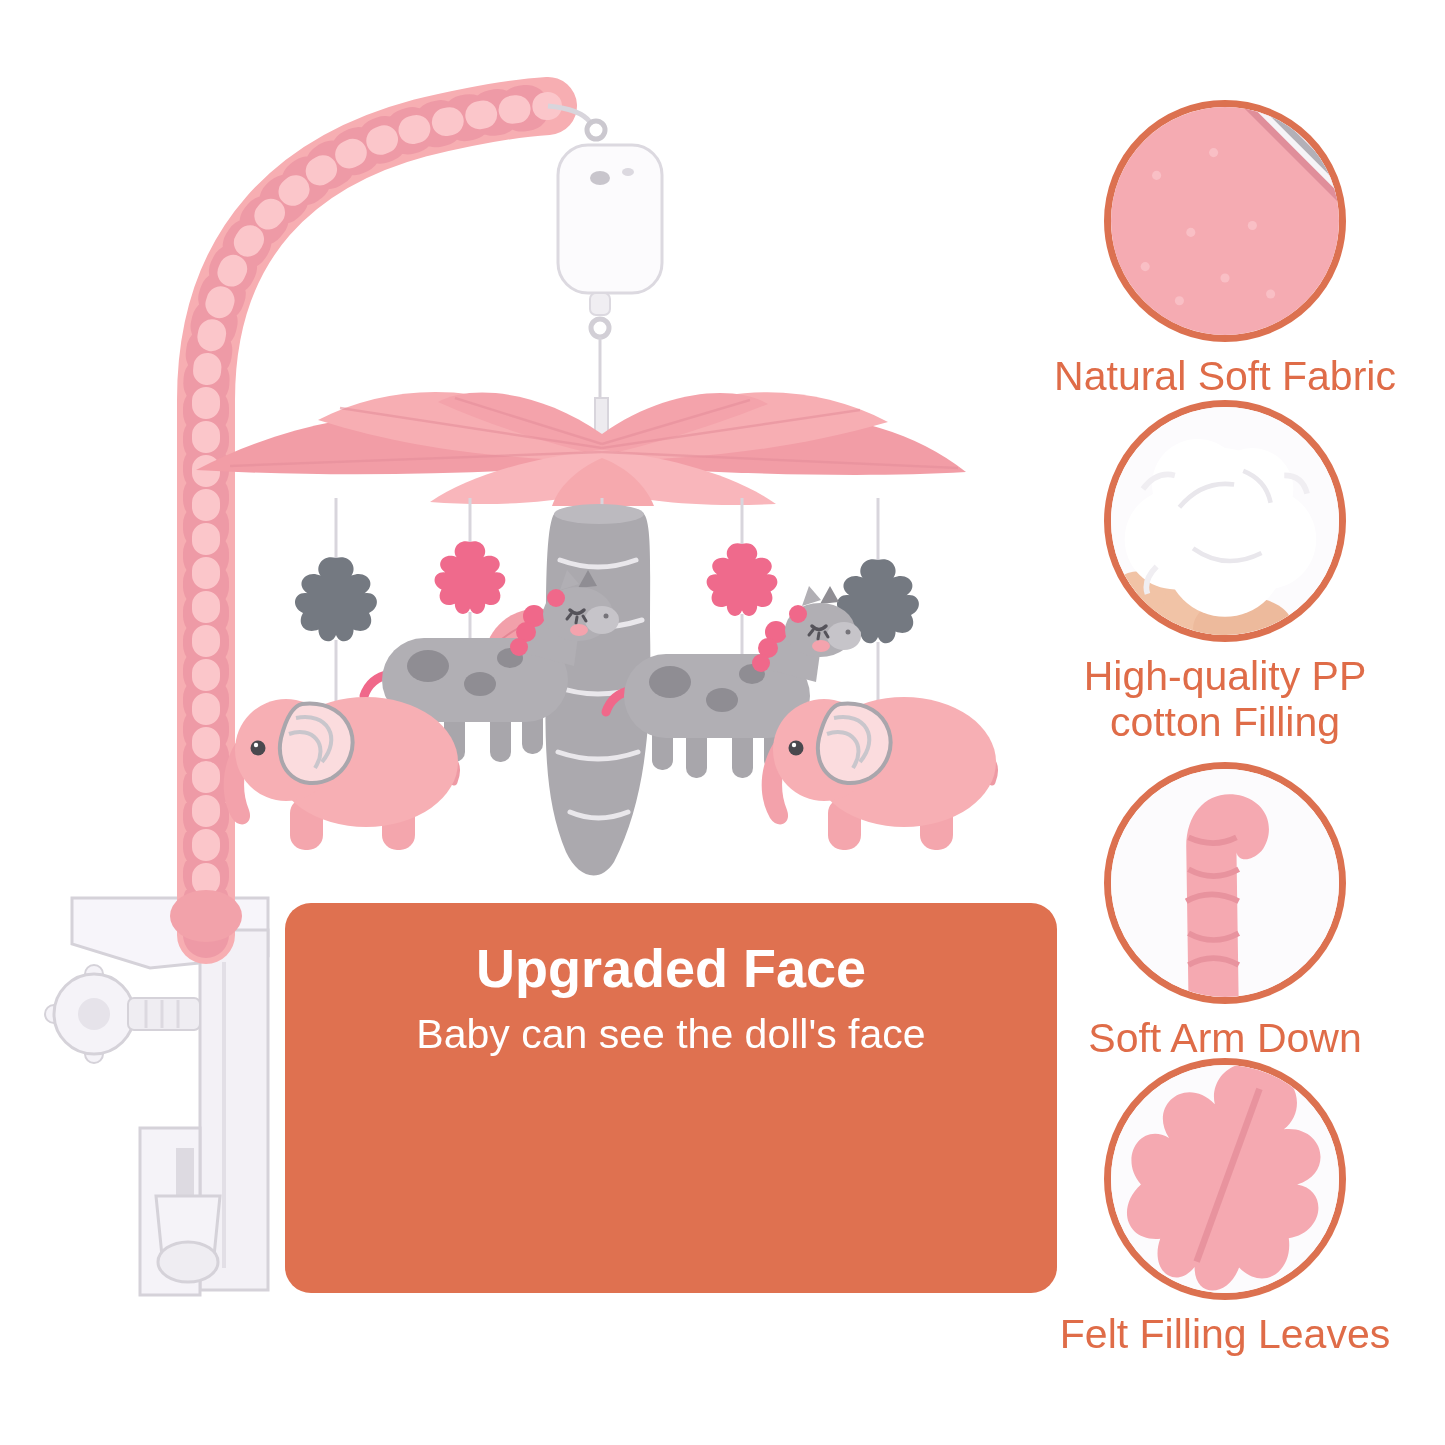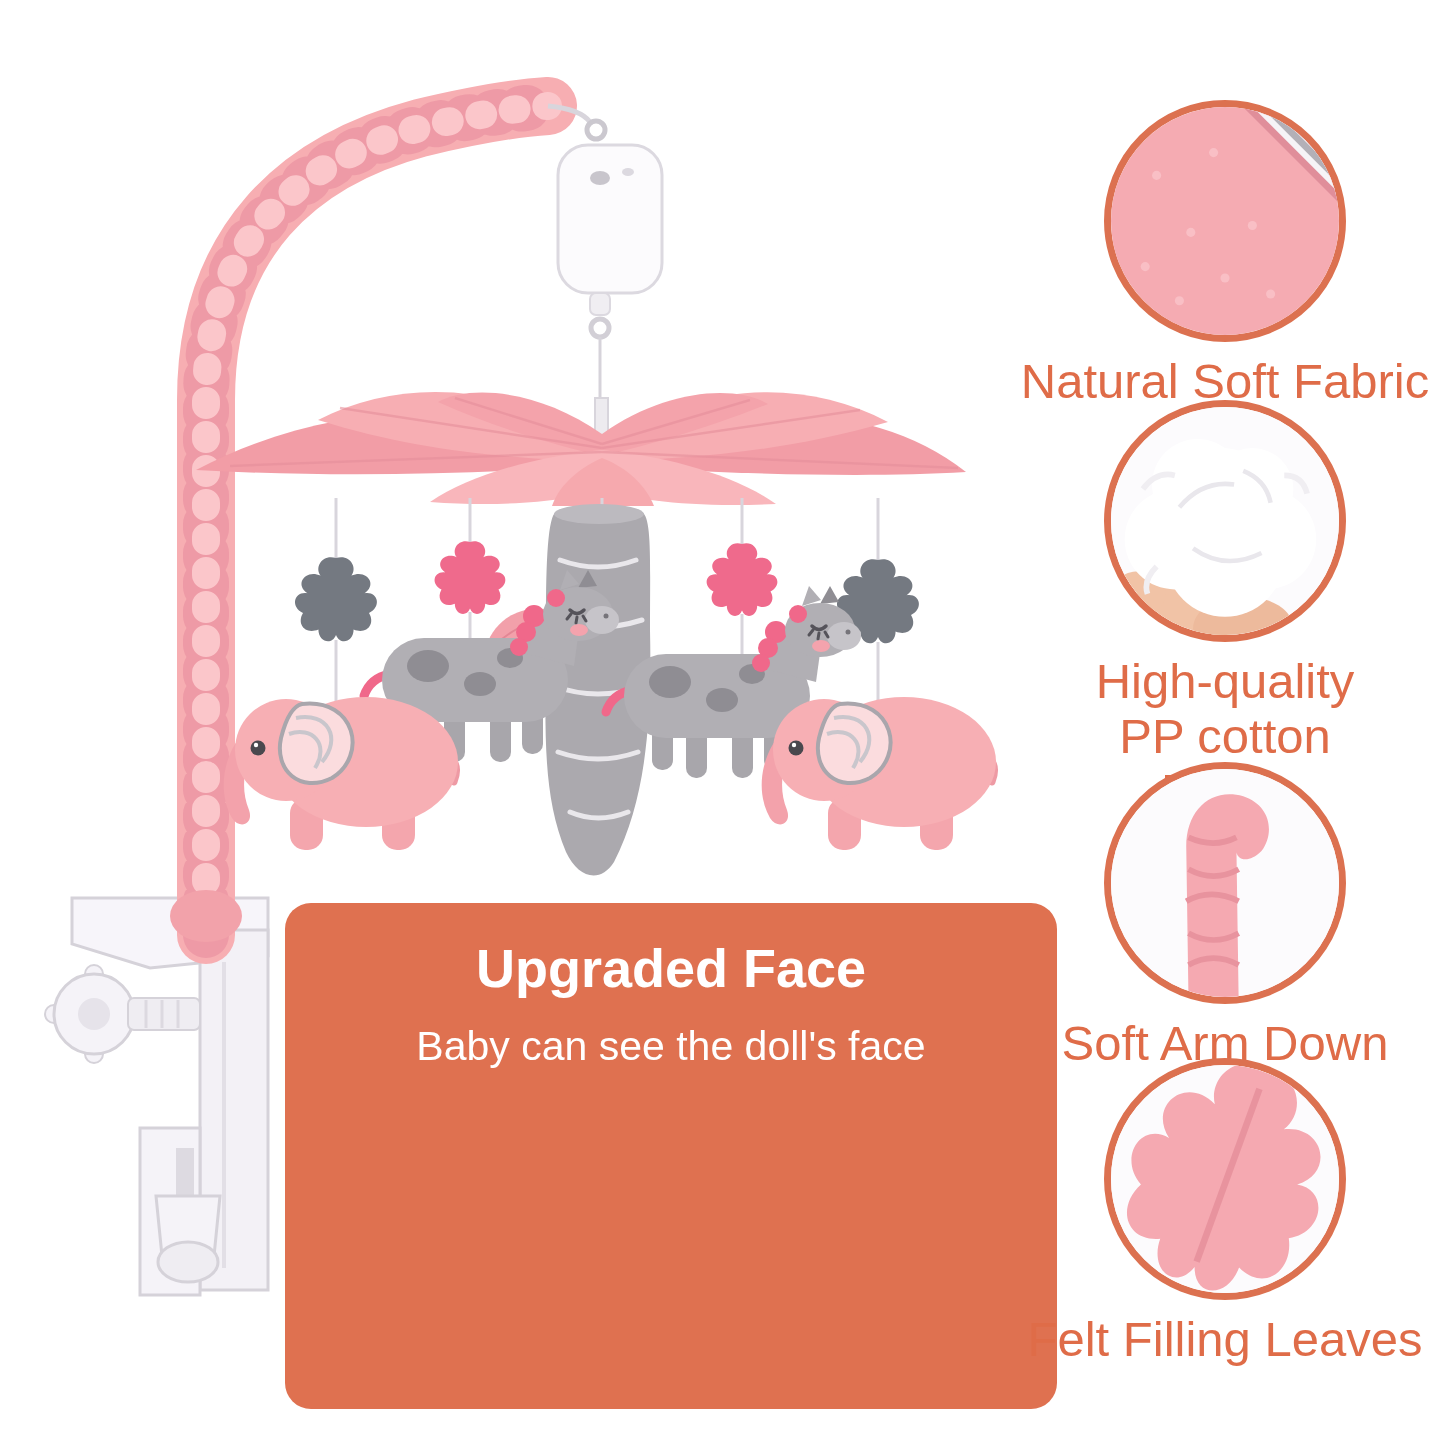--- a/index.html
+++ b/index.html
@@ -22,7 +22,7 @@
   }
   .feature-circle svg{display:block;width:100%;height:100%;}
   .feature-label{
-    color:#DF6C48;font-size:49px;line-height:1.12;margin-top:12px;
+    color:#DF6C48;font-size:41px;line-height:1.12;margin-top:12px;
   }
   .feature-label.narrow{max-width:330px;margin-left:auto;margin-right:auto;}
 </style>

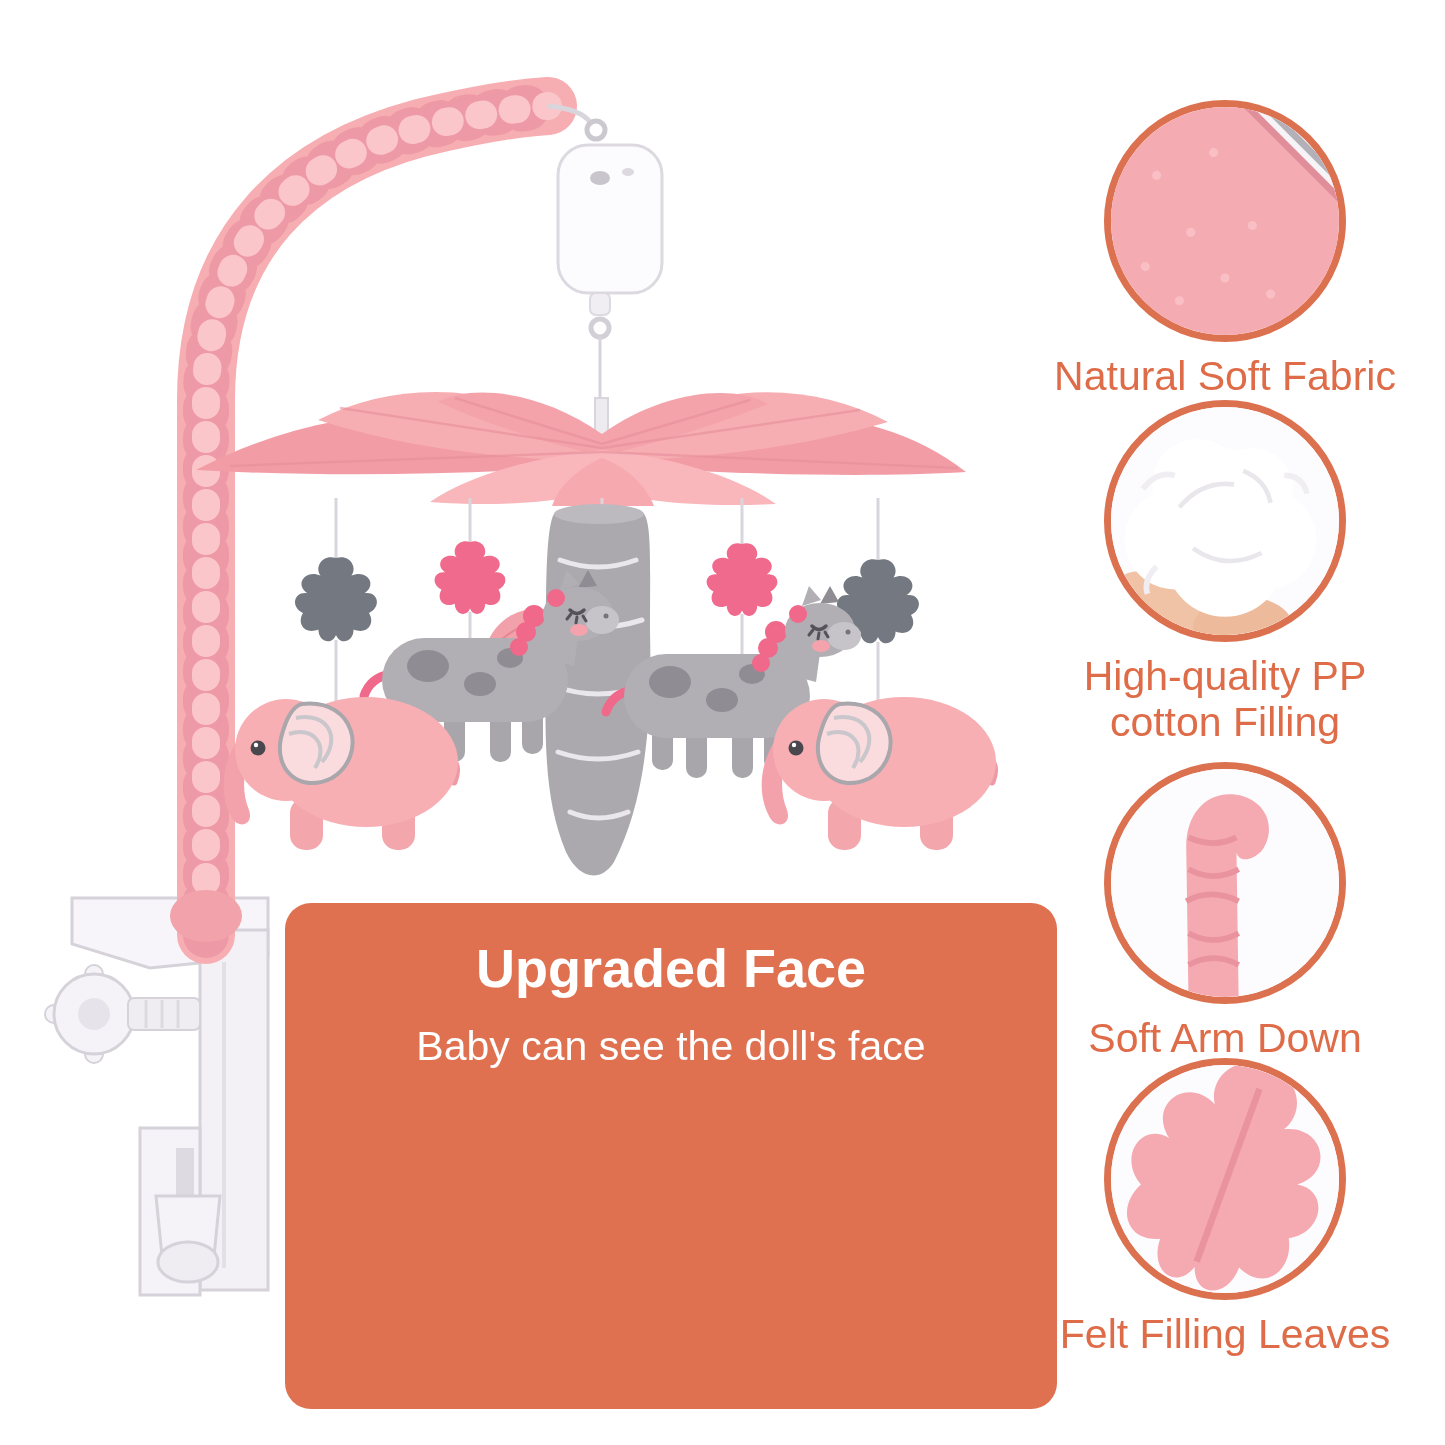--- a/index.html
+++ b/index.html
@@ -9,7 +9,7 @@
   }
   .product-illustration{position:absolute;left:0;top:0;}
   .callout-box{
-    position:absolute;left:285px;top:903px;width:772px;height:506px;
+    position:absolute;left:285px;top:903px;width:772px;height:390px;
     background:#DF7150;border-radius:26px;color:#ffffff;text-align:center;
     box-sizing:border-box;
   }

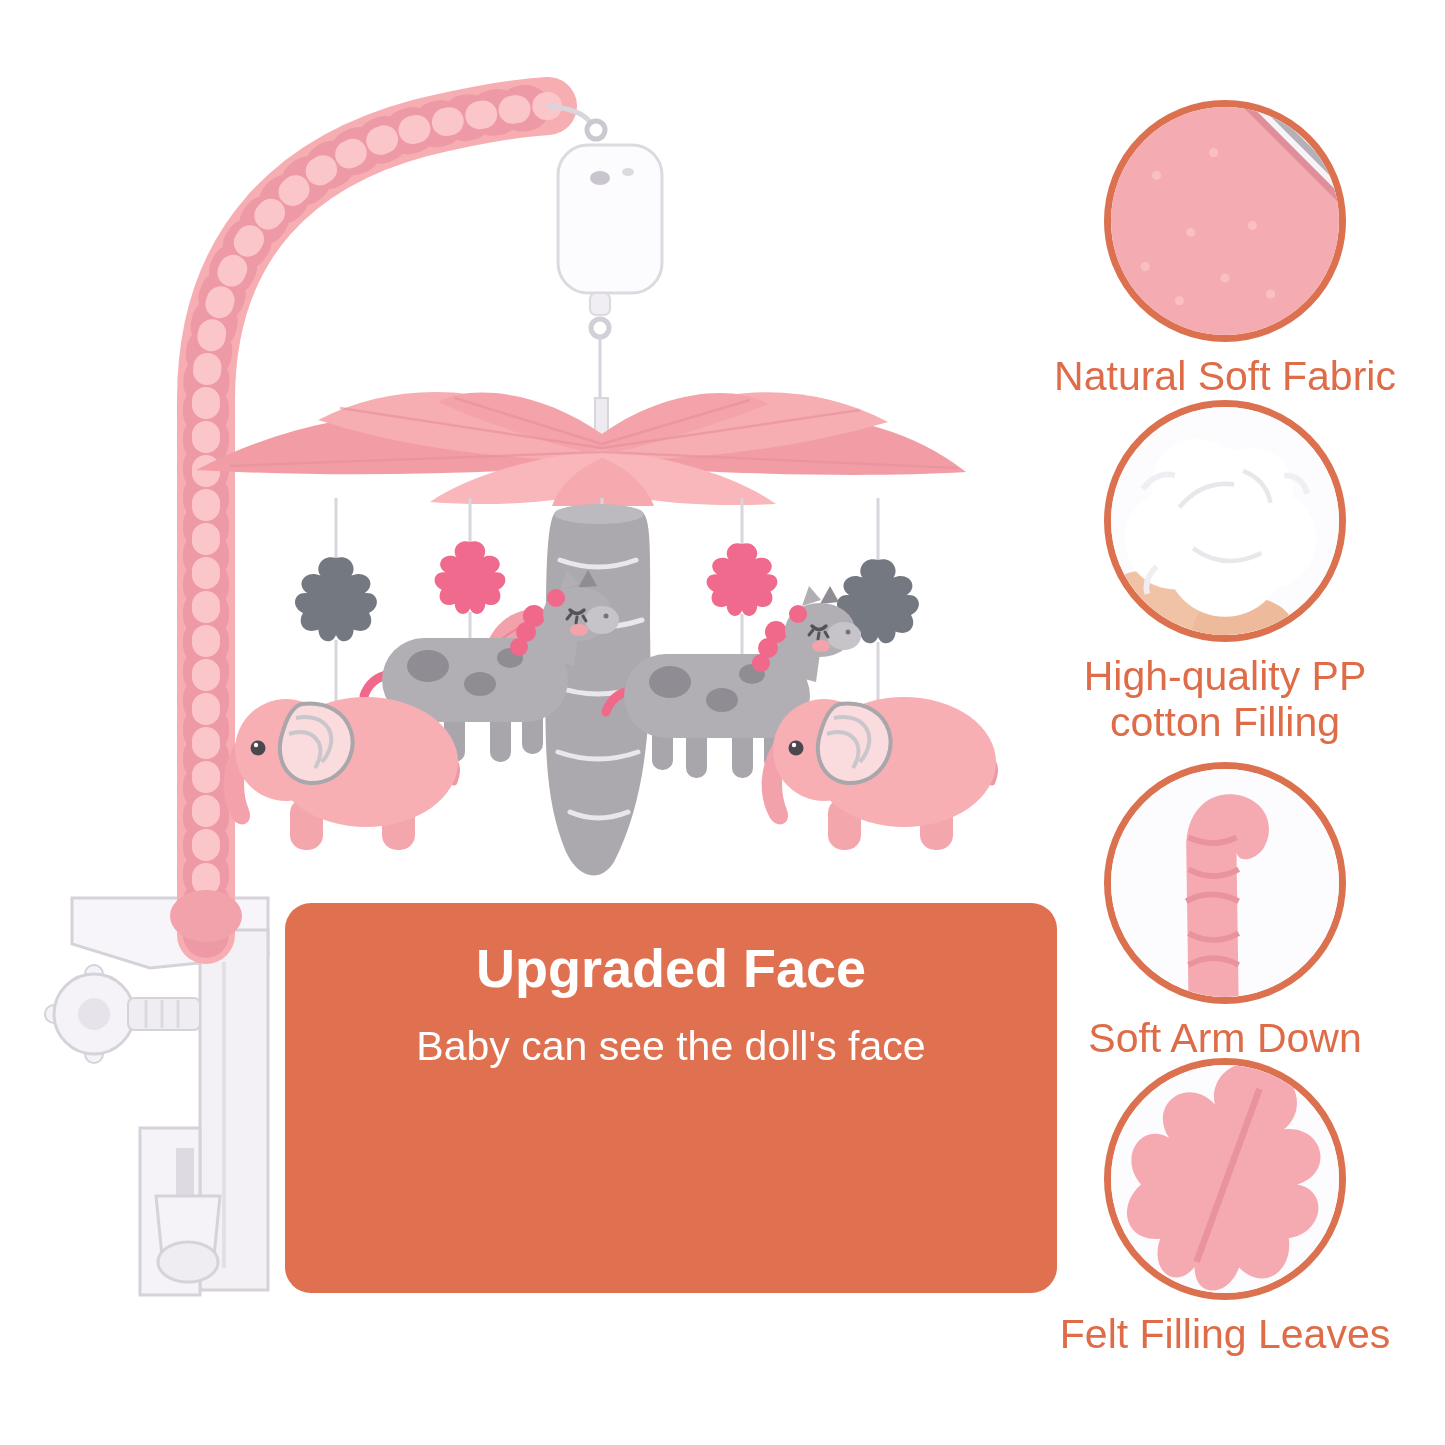--- a/index.html
+++ b/index.html
@@ -14,7 +14,7 @@
     box-sizing:border-box;
   }
   .callout-title{font-size:54px;font-weight:bold;line-height:1.15;margin-top:34px;}
-  .callout-body{font-size:41px;line-height:1.15;margin-top:24px;}
+  .callout-body{font-size:41px;line-height:1.15;margin-top:12px;}
   .feature{position:absolute;left:1005px;width:440px;text-align:center;}
   .feature-circle{
     width:228px;height:228px;border-radius:50%;border:7px solid #DC7150;

